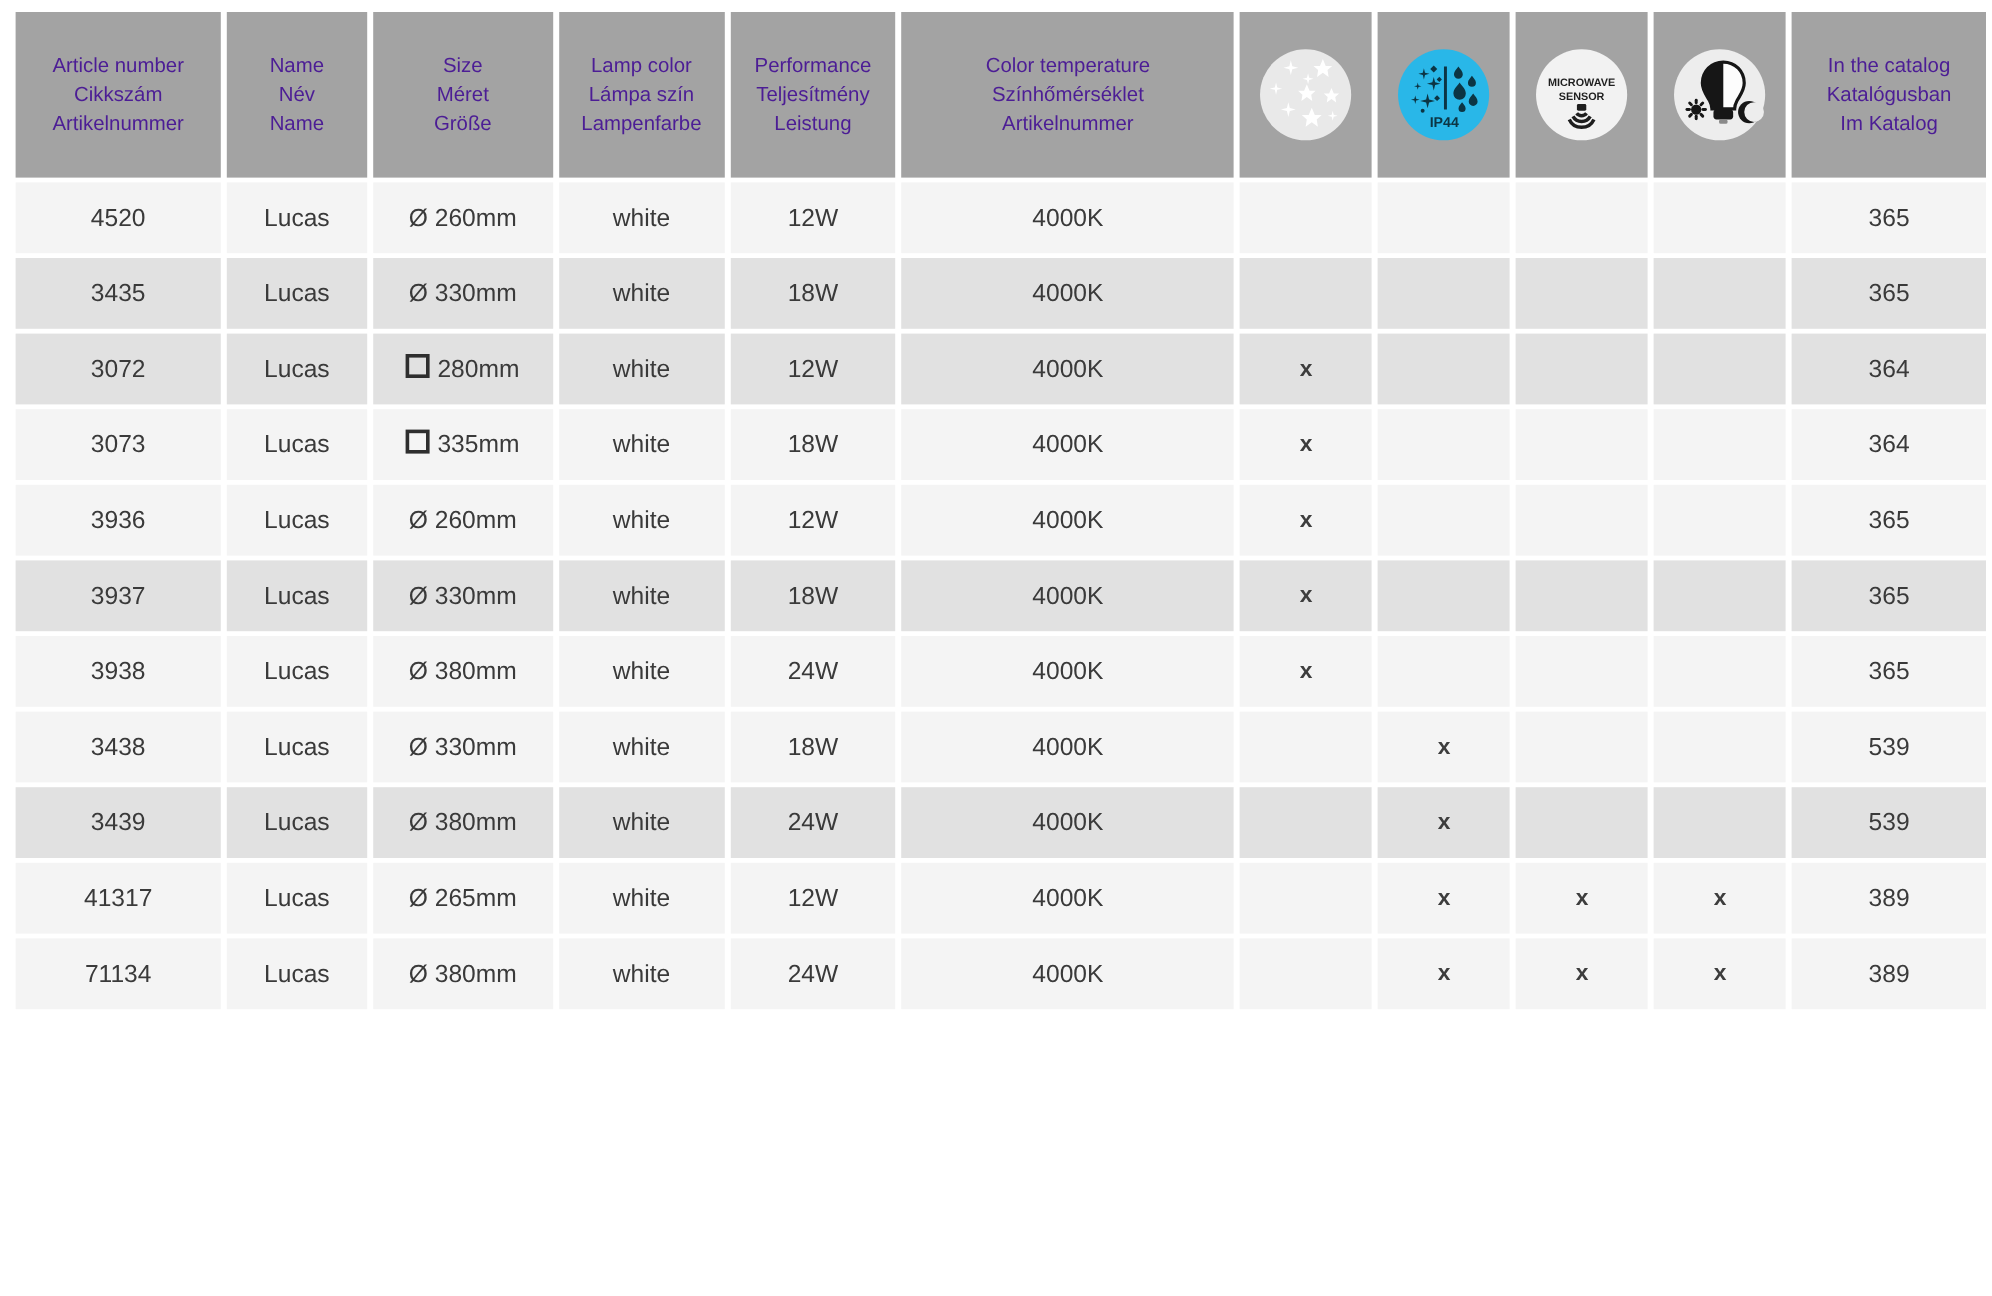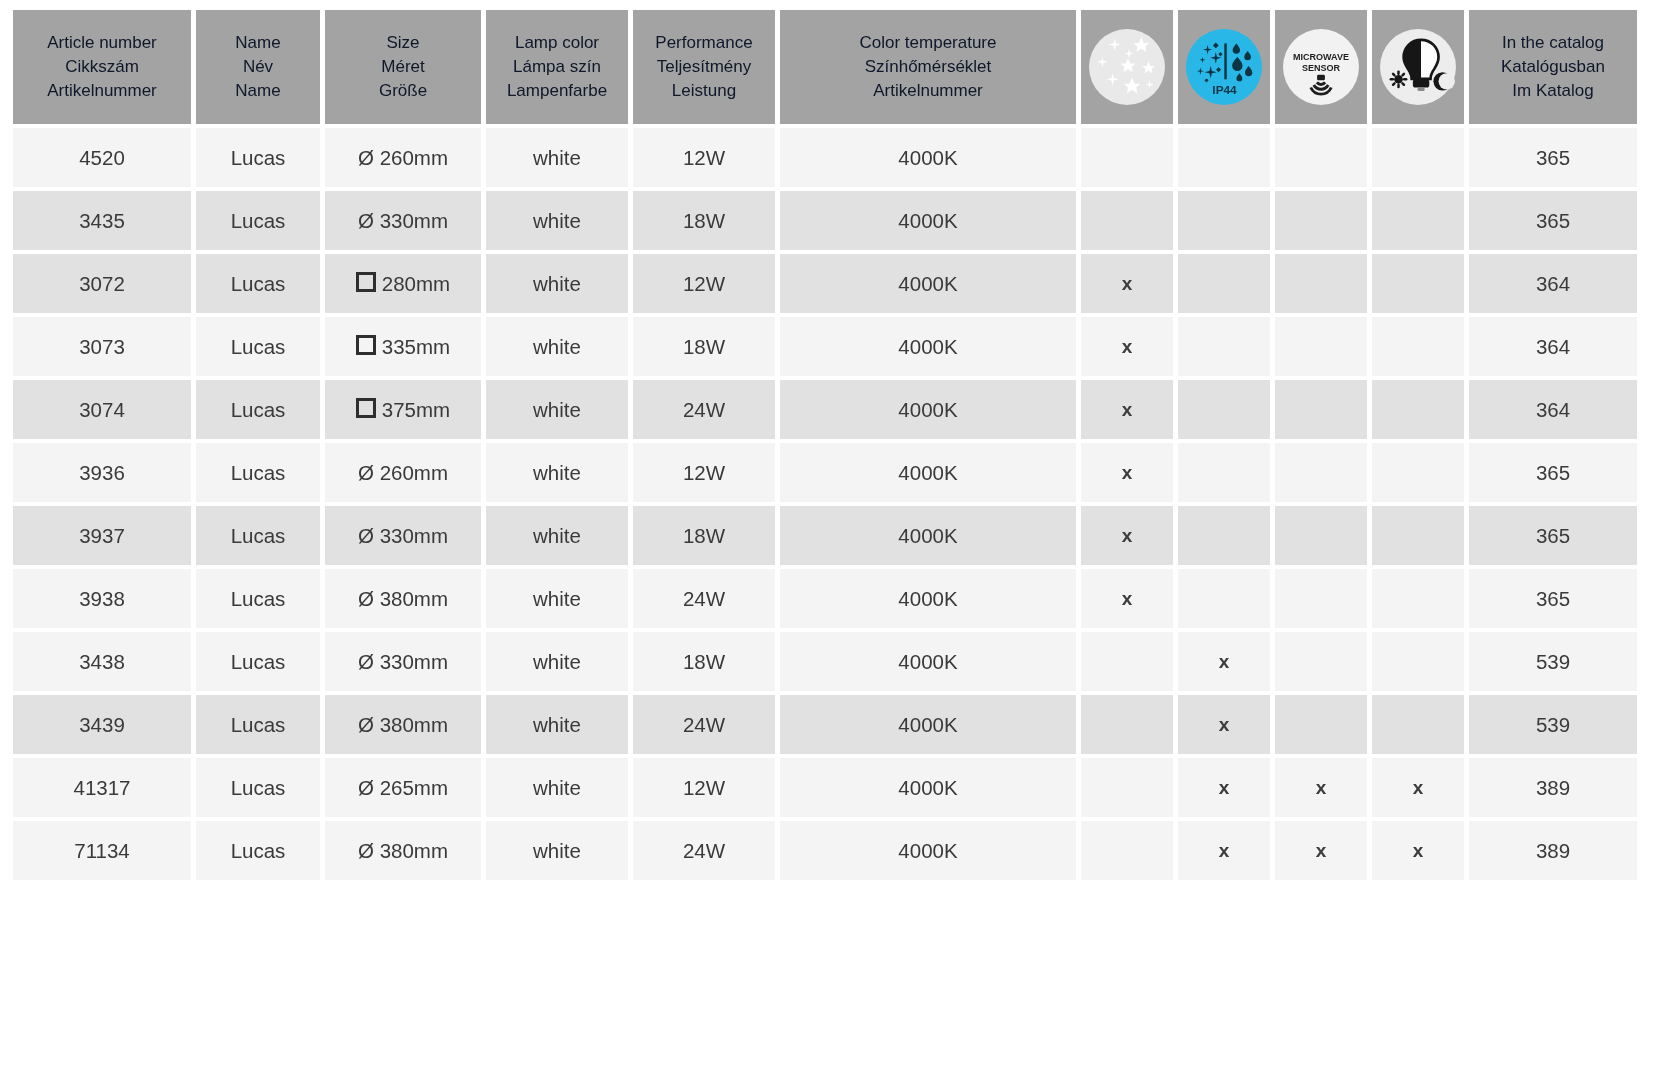--- a/index.html
+++ b/index.html
@@ -5,7 +5,7 @@
   html,body{margin:0;padding:0;background:#ffffff;}
   body{width:1660px;height:1080px;font-family:"Liberation Sans",sans-serif;-webkit-font-smoothing:antialiased;}
   table{border-collapse:separate;border-spacing:5px 4px;margin:6px 0 0 8px;table-layout:fixed;}
-  th{background:#a3a3a3;color:#0f172a;font-weight:400;font-size:17px;line-height:1.42;height:106px;
+  th{background:#a3a3a3;color:#4c1d95;font-weight:400;font-size:17px;line-height:1.42;height:106px;
      vertical-align:middle;text-align:center;padding:0 4px;}
   th.icon-cell{padding:4px;margin-left:48px;}
   th .hl{display:block;}

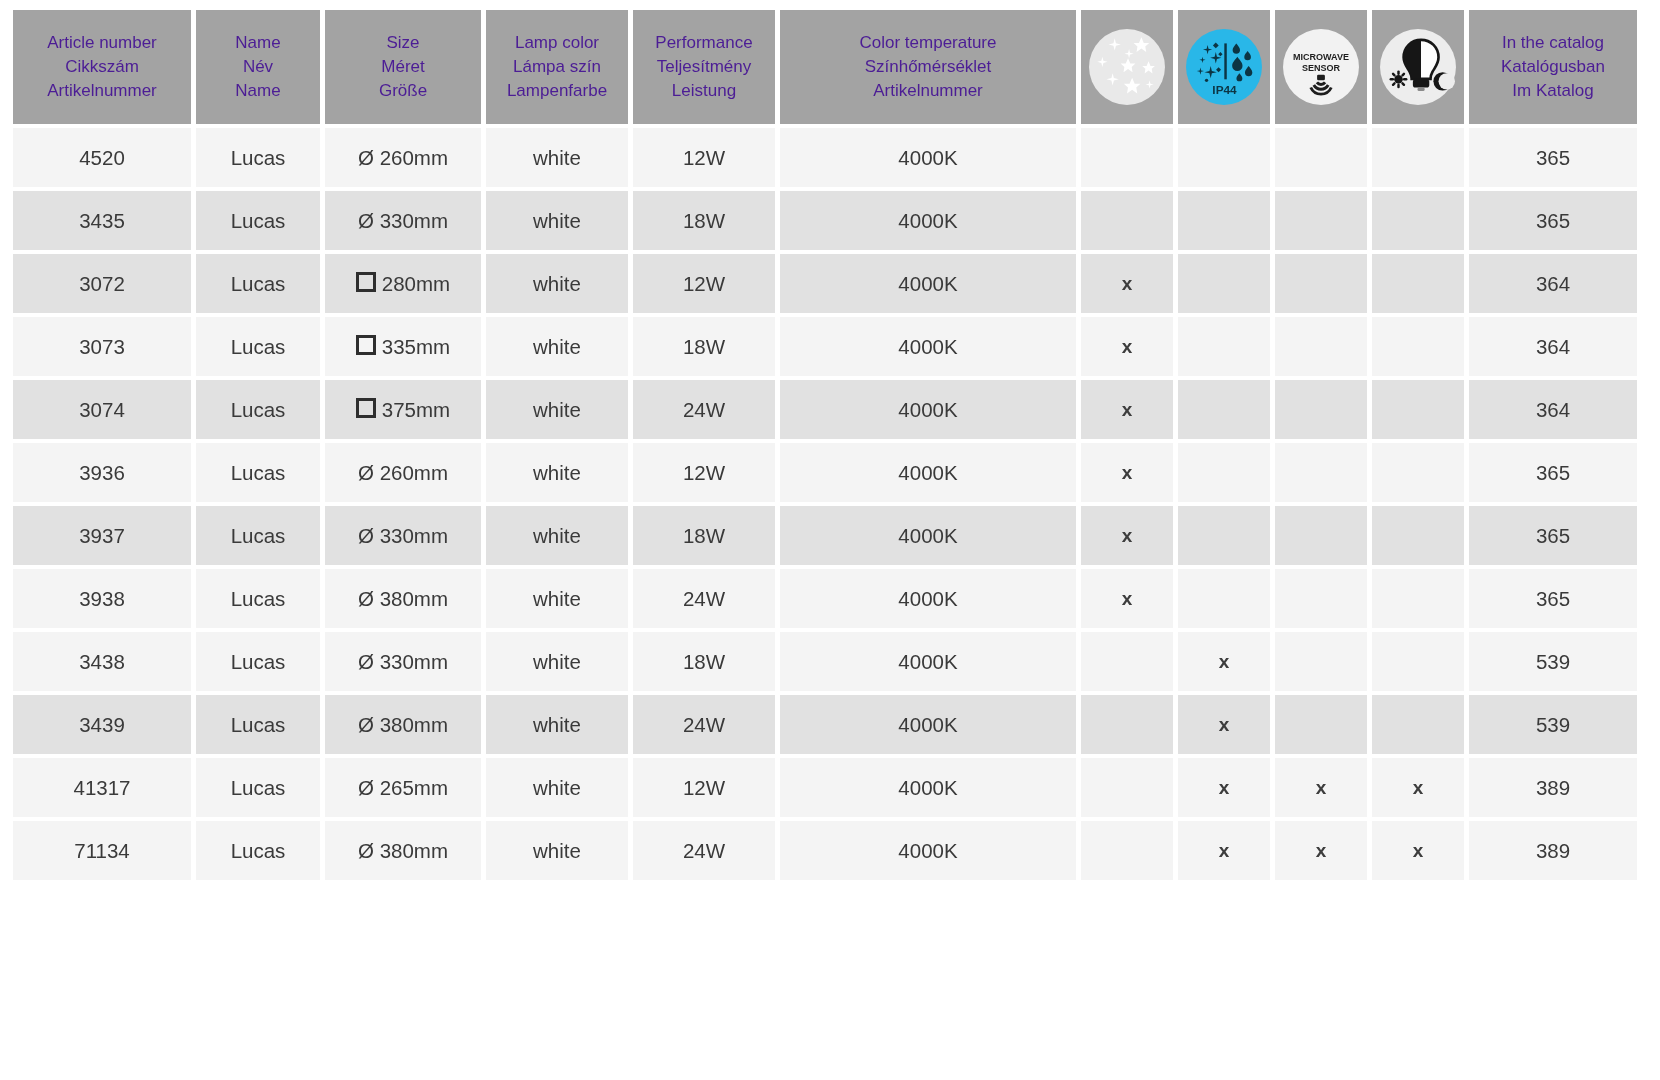--- a/index.html
+++ b/index.html
@@ -7,7 +7,7 @@
   table{border-collapse:separate;border-spacing:5px 4px;margin:6px 0 0 8px;table-layout:fixed;}
   th{background:#a3a3a3;color:#4c1d95;font-weight:400;font-size:17px;line-height:1.42;height:106px;
      vertical-align:middle;text-align:center;padding:0 4px;}
-  th.icon-cell{padding:4px;margin-left:48px;}
+  th.icon-cell{padding:16px;margin-left:48px;}
   th .hl{display:block;}
   td{height:59px;text-align:center;vertical-align:middle;font-size:20.5px;color:#3a3a3a;padding:0 4px;
      white-space:nowrap;overflow:hidden;}

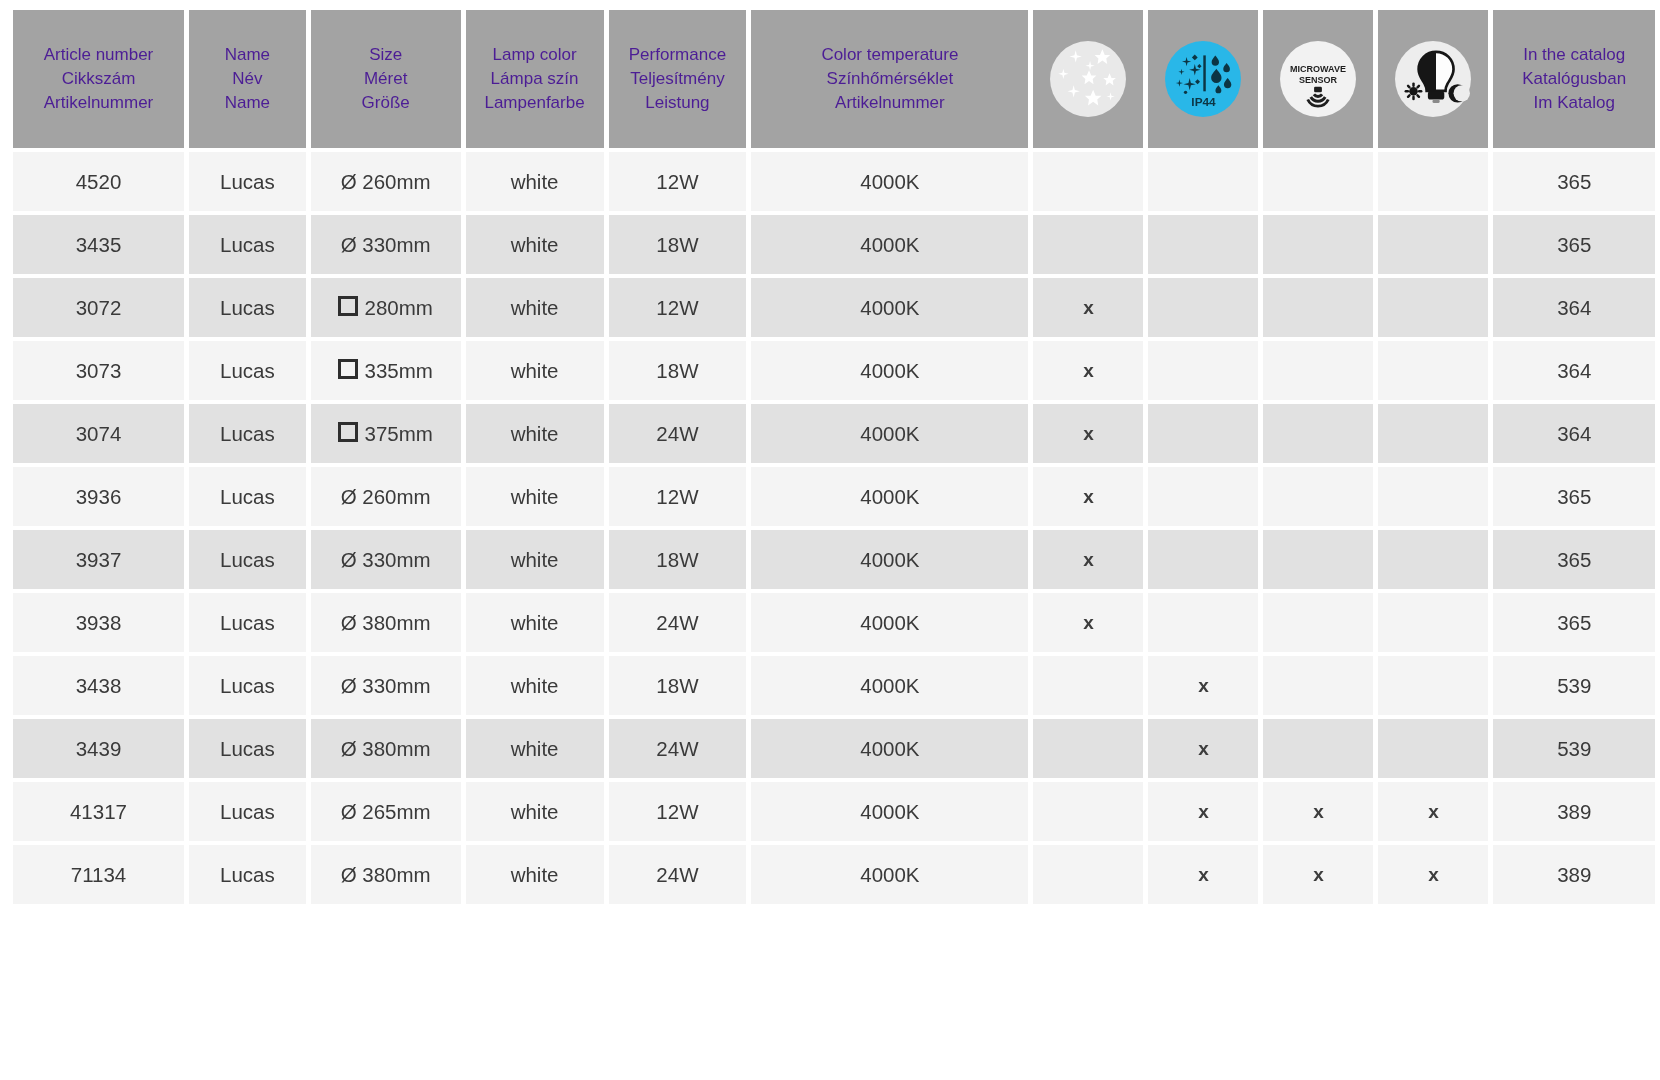--- a/index.html
+++ b/index.html
@@ -229,19 +229,6 @@
         <td class="mark"></td>
         <td>364</td>
       </tr>
-      <tr class="dark">
-        <td>3074</td>
-        <td>Lucas</td>
-        <td><span class="sq"></span>375mm</td>
-        <td>white</td>
-        <td>24W</td>
-        <td>4000K</td>
-        <td class="mark">x</td>
-        <td class="mark"></td>
-        <td class="mark"></td>
-        <td class="mark"></td>
-        <td>364</td>
-      </tr>
       <tr class="light">
         <td>3936</td>
         <td>Lucas</td>

